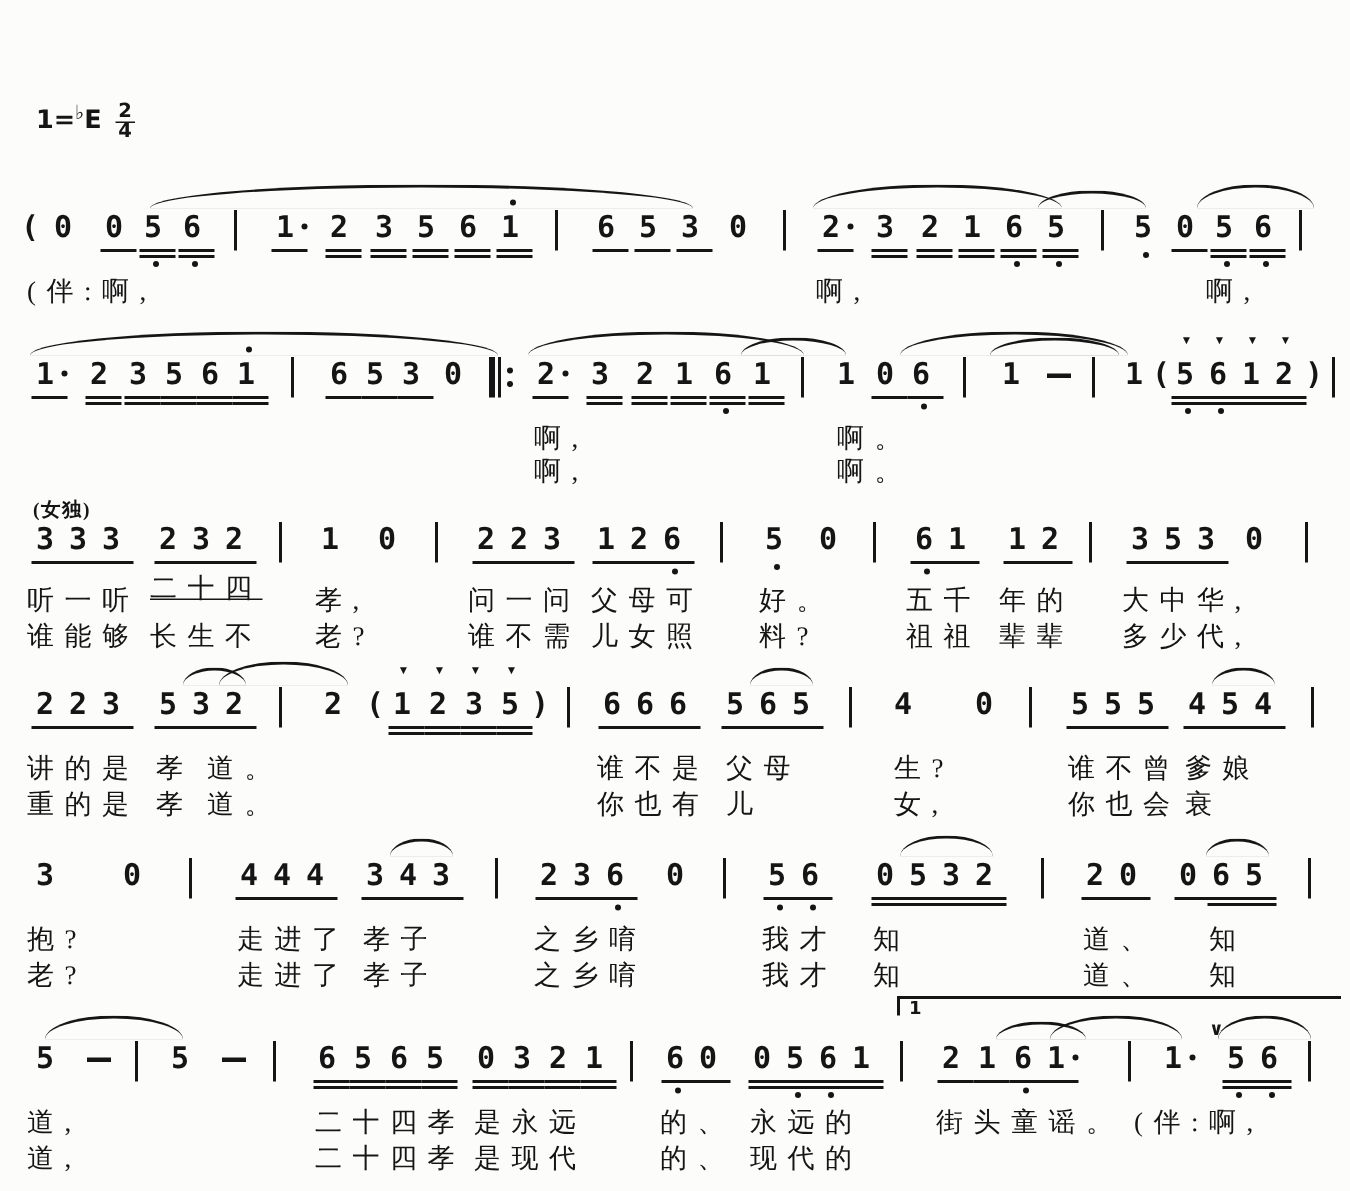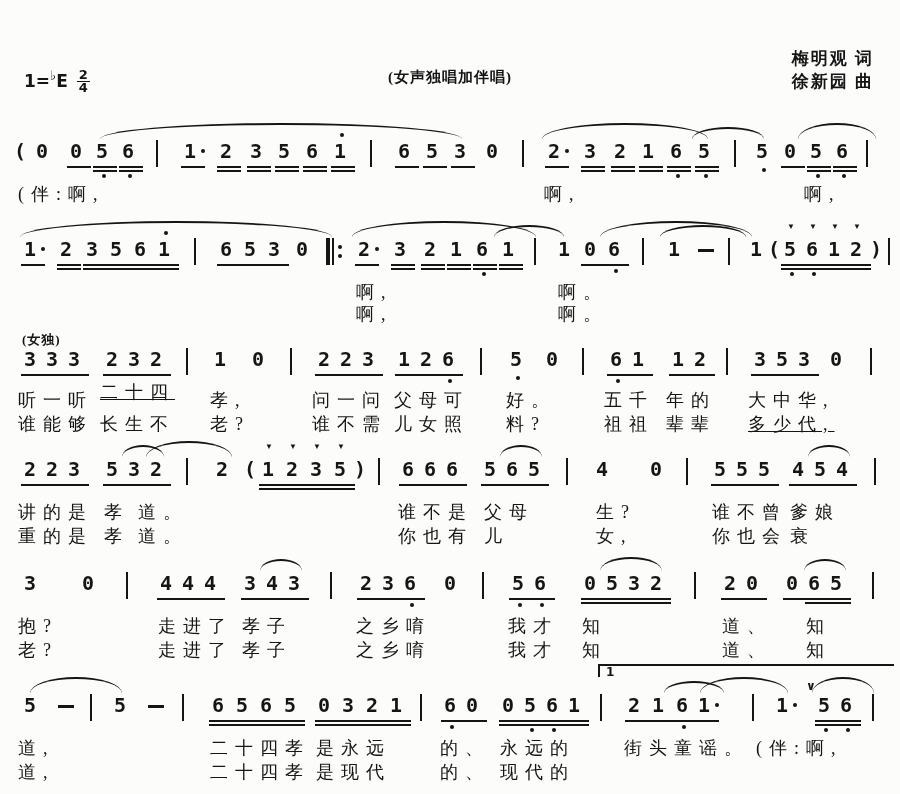--- a/index.html
+++ b/index.html
@@ -44,10 +44,6 @@
 
 <div id="score">
   <div class="subtitle">(女声独唱加伴唱)</div>
-  <div class="credits">
-    <div>梅明观 词</div>
-    <div>徐新园 曲</div>
-  </div>
   <div class="keysig"><span>1=</span><span class="flat">♭</span><span>E</span><span class="meter"><span class="num">2</span><span class="den">4</span></span></div>
 <div class="system" style="top: 140px;">
       <span class="note" style="left: 14px; top: 0px;">(</span>

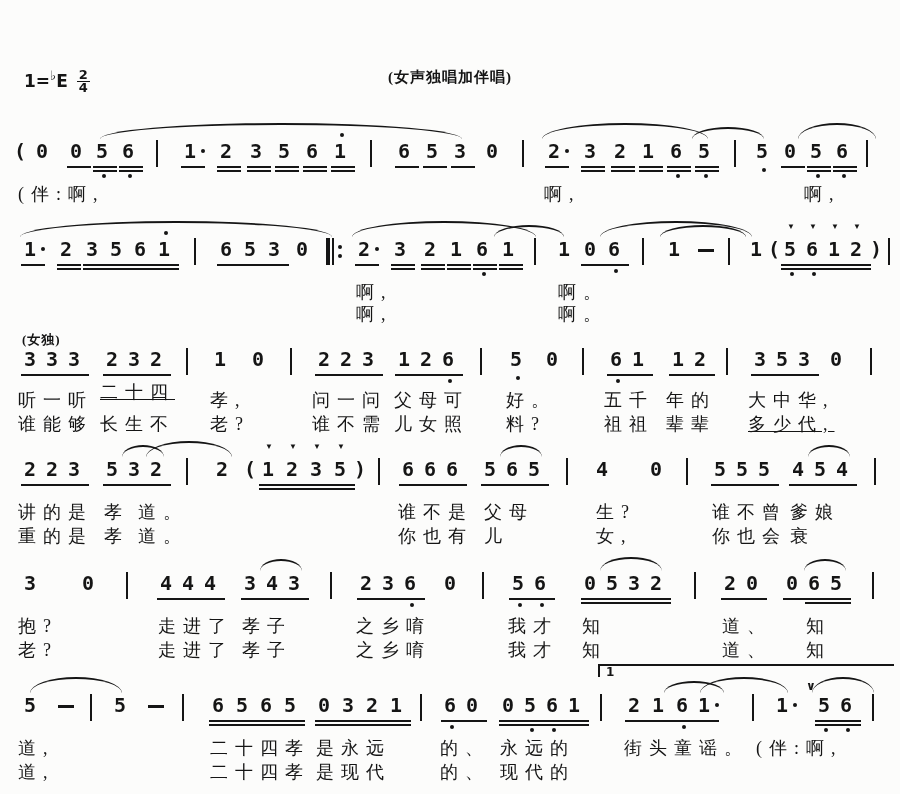--- a/index.html
+++ b/index.html
@@ -43,7 +43,6 @@
 <body style="background: rgb(252, 252, 251); color: rgb(21, 21, 21);">
 
 <div id="score">
-  <div class="subtitle">(女声独唱加伴唱)</div>
   <div class="keysig"><span>1=</span><span class="flat">♭</span><span>E</span><span class="meter"><span class="num">2</span><span class="den">4</span></span></div>
 <div class="system" style="top: 140px;">
       <span class="note" style="left: 14px; top: 0px;">(</span>

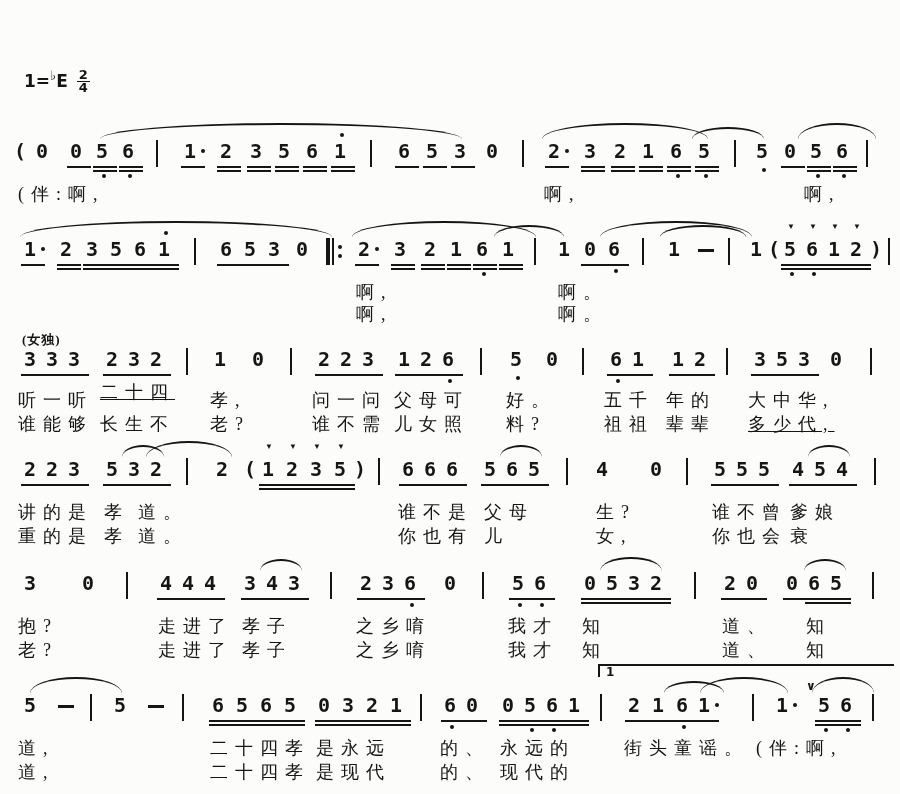--- a/index.html
+++ b/index.html
@@ -293,7 +293,7 @@
       <span class="lyr" style="left: 506px; top: 64px;">料?</span>
       <span class="lyr" style="left: 604px; top: 64px;">祖祖</span>
       <span class="lyr" style="left: 666px; top: 64px;">辈辈</span>
-      <span class="lyr" style="left: 748px; top: 64px; text-decoration: underline;">多少代,</span>
+      <span class="lyr" style="left: 748px; top: 64px;">多少代,</span>
     </div>
     <div class="system" style="top: 458px;">
       <span class="note" style="left: 24px; top: 0px;">2</span>

